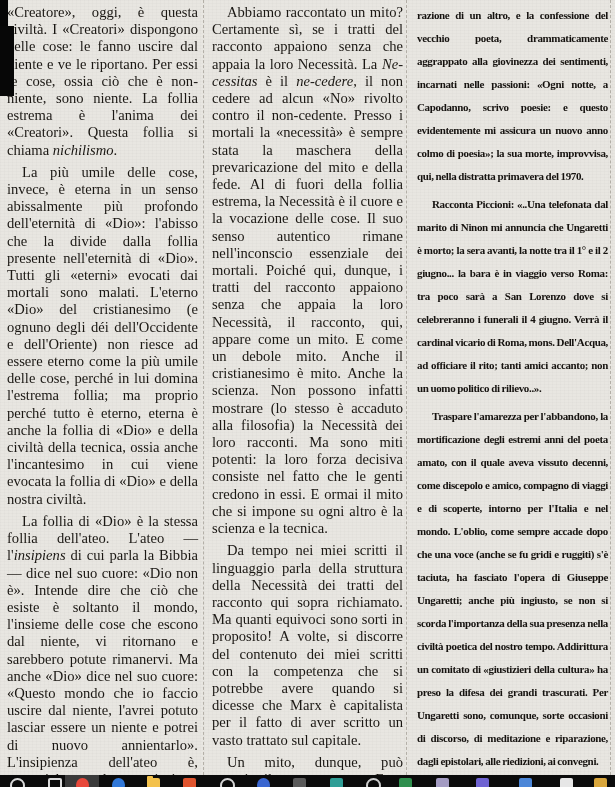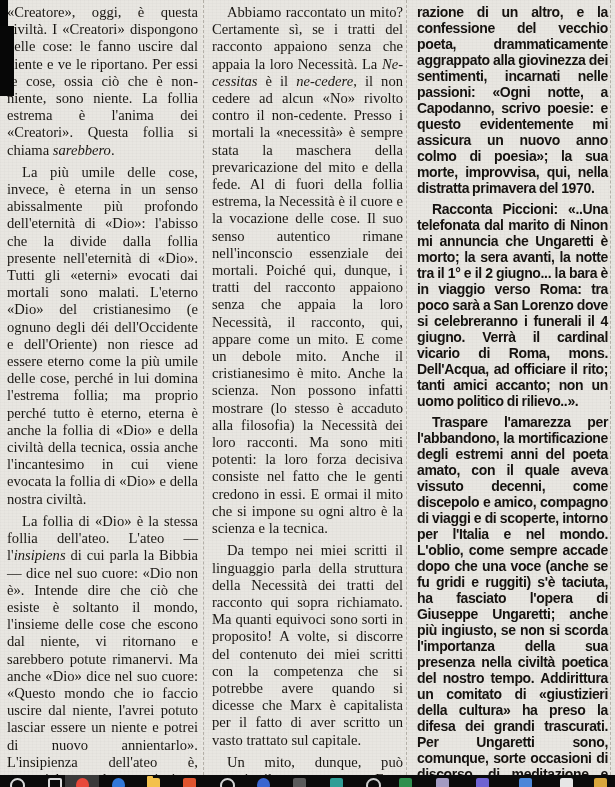--- a/index.html
+++ b/index.html
@@ -32,9 +32,9 @@
   }
   .col-bold{
     width:205px;
-    font-family:Liberation Sans, sans-serif;
+    font-family:Liberation Serif, serif;
     font-weight:700;
-    font-size:14px;line-height:16px;
+    font-size:11px;line-height:23px;
     letter-spacing:-0.35px;word-spacing:-0.5px;
     color:#15120f;
   }

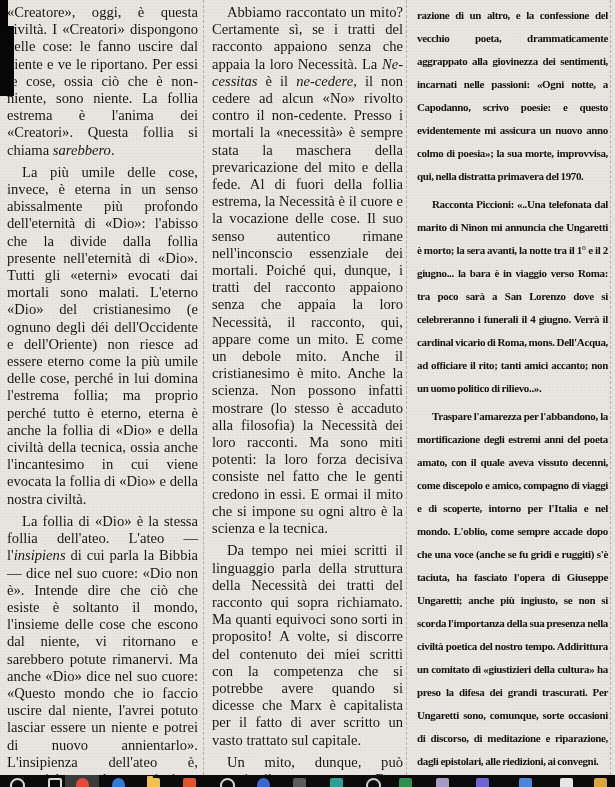--- a/index.html
+++ b/index.html
@@ -82,7 +82,7 @@
 
   <div class="columns">
     <div class="col col-serif">
-        <p><span>«Creatore», oggi, è questa civiltà. I «Creatori» dispongono delle cose: le fanno uscire dal niente e ve le riportano. Per essi le cose, ossia ciò che è non-niente, sono niente. La follia estrema è l'anima dei «Creatori». Questa follia si chiama </span><em>sarebbero</em><span>.</span></p>
+        <p><span>«Creatore», oggi, è questa civiltà. I «Creatori» dispongono delle cose: le fanno uscire dal niente e ve le riportano. Per essi le cose, ossia ciò che è non-niente, sono niente. La follia estrema è l'anima dei «Creatori». Questa follia si chiama </span><em>nichilismo</em><span>.</span></p>
         <p class="indent"><span>La più umile delle cose, invece, è eterna in un senso abissalmente più profondo dell'eternità di «Dio»: l'abisso che la divide dalla follia presente nell'eternità di «Dio». Tutti gli «eterni» evocati dai mortali sono malati. L'eterno «Dio» del cristianesimo (e ognuno degli déi dell'Occidente e dell'Oriente) non riesce ad essere eterno come la più umile delle cose, perché in lui domina l'estrema follia; ma proprio perché tutto è eterno, eterna è anche la follia di «Dio» e della civiltà della tecnica, ossia anche l'incantesimo in cui viene evocata la follia di «Dio» e della nostra civiltà.</span></p>
         <p class="indent"><span>La follia di «Dio» è la stessa follia dell'ateo. L'ateo — l'</span><em>insipiens</em><span> di cui parla la Bibbia — dice nel suo cuore: «Dio non è». Intende dire che ciò che esiste è soltanto il mondo, l'insieme delle cose che escono dal niente, vi ritornano e sarebbero potute rimanervi. Ma anche «Dio» dice nel suo cuore: «Questo mondo che io faccio uscire dal niente, l'avrei potuto lasciar essere un niente e potrei di nuovo annientarlo». L'insipienza dell'ateo è, essenzialmente, la stessa insi-</span></p>
       </div>

